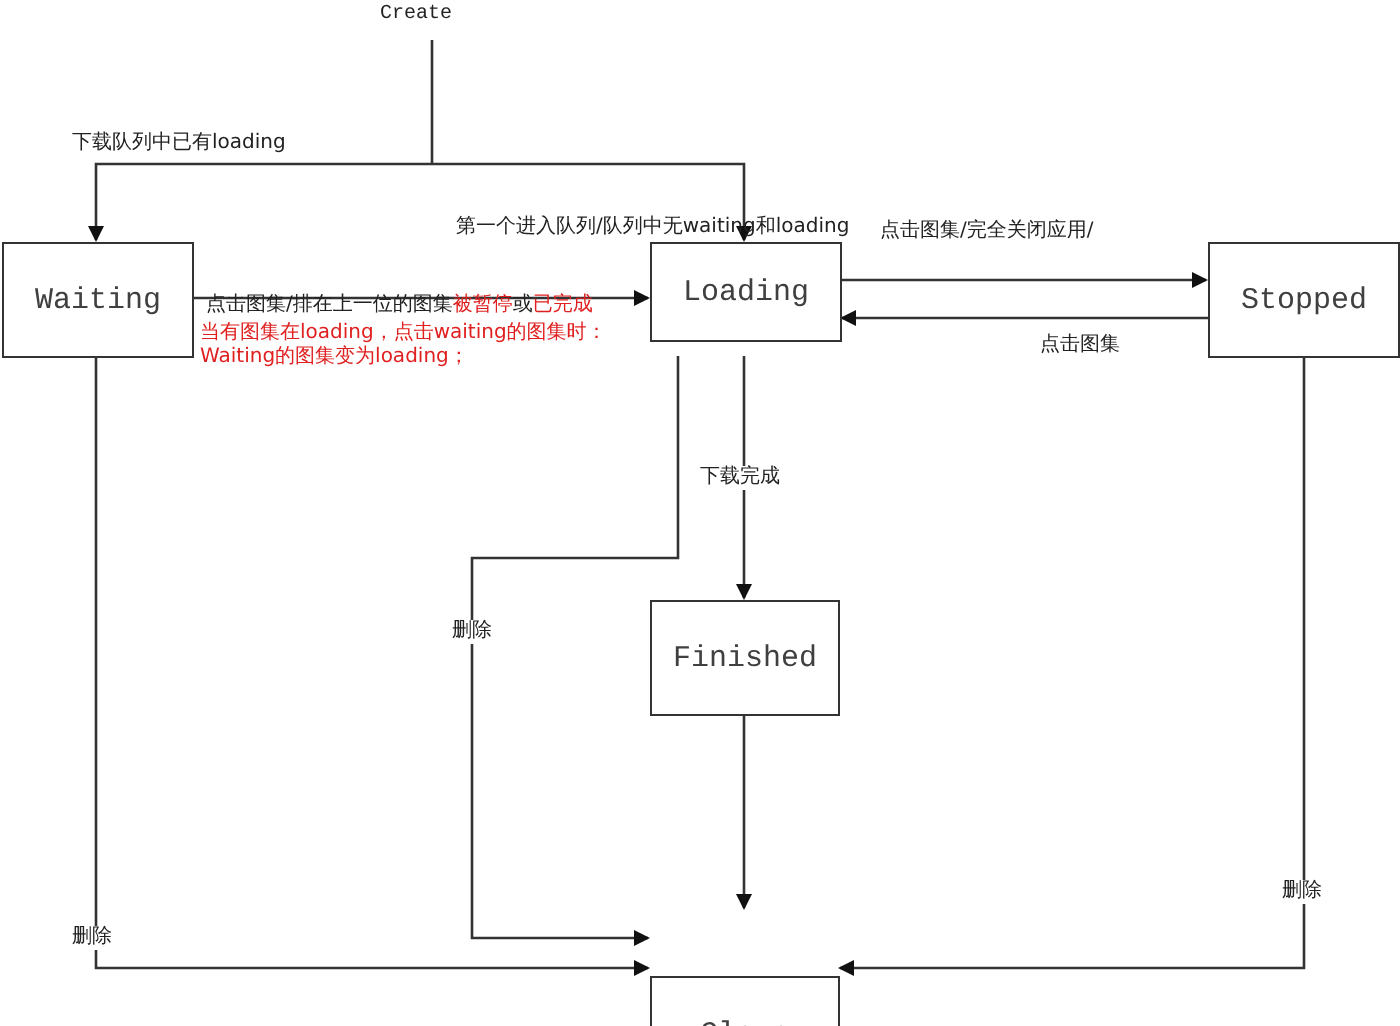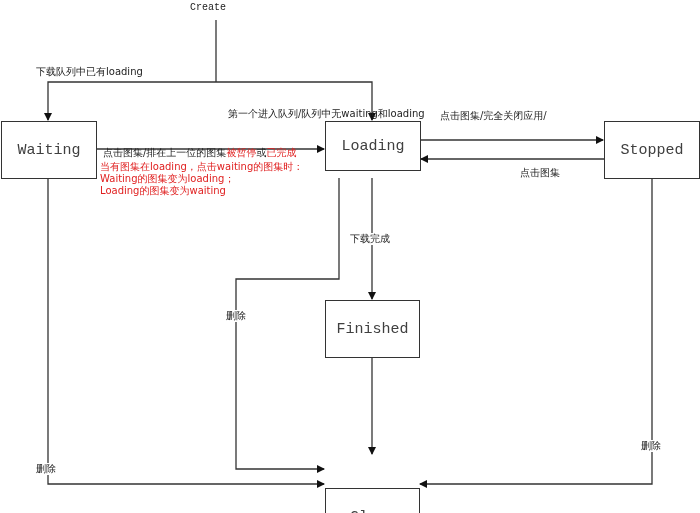--- a/index.html
+++ b/index.html
@@ -78,7 +78,6 @@
 <div class="lbl red center" style="left:100px; top:161px; width:220px;">
   <div>当有图集在loading，点击waiting的图集时：</div>
   <div>Waiting的图集变为loading；</div>
-  <div>Loading的图集变为waiting</div>
 </div>
 
 <div class="lbl center" style="left:440px; top:110px; width:150px;">

